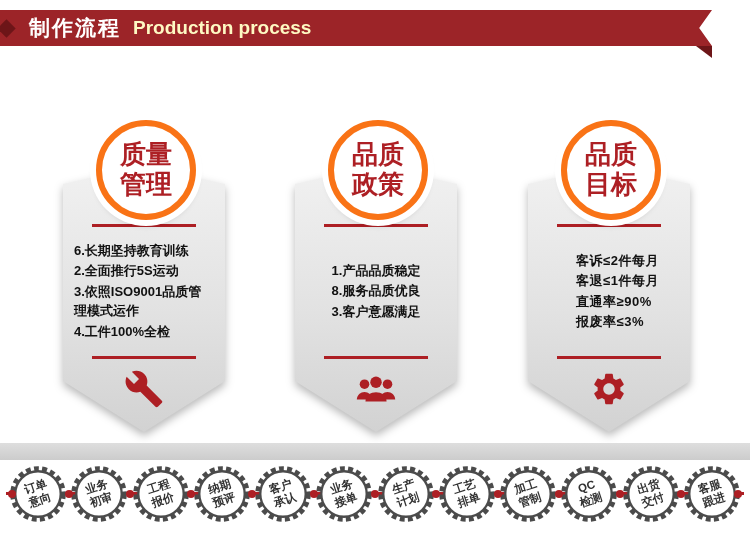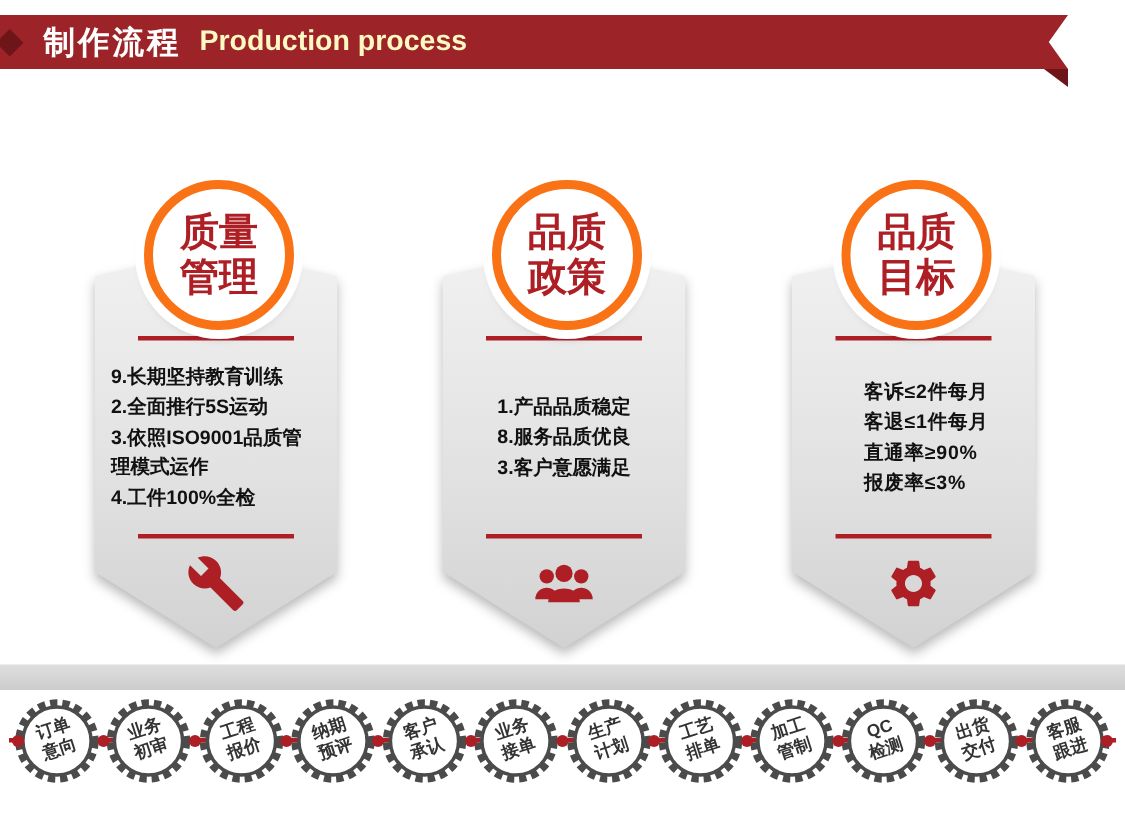--- a/index.html
+++ b/index.html
@@ -80,7 +80,7 @@
     <div class="divider d1"></div>
     <div class="panel-list">
         <div class="panel-list-inner">
-          <div class="panel-list-item">9.长期坚持教育训练</div>
+          <div class="panel-list-item">6.长期坚持教育训练</div>
           <div class="panel-list-item">2.全面推行5S运动</div>
           <div class="panel-list-item">3.依照ISO9001品质管理模式运作</div>
           <div class="panel-list-item">4.工件100%全检</div>

